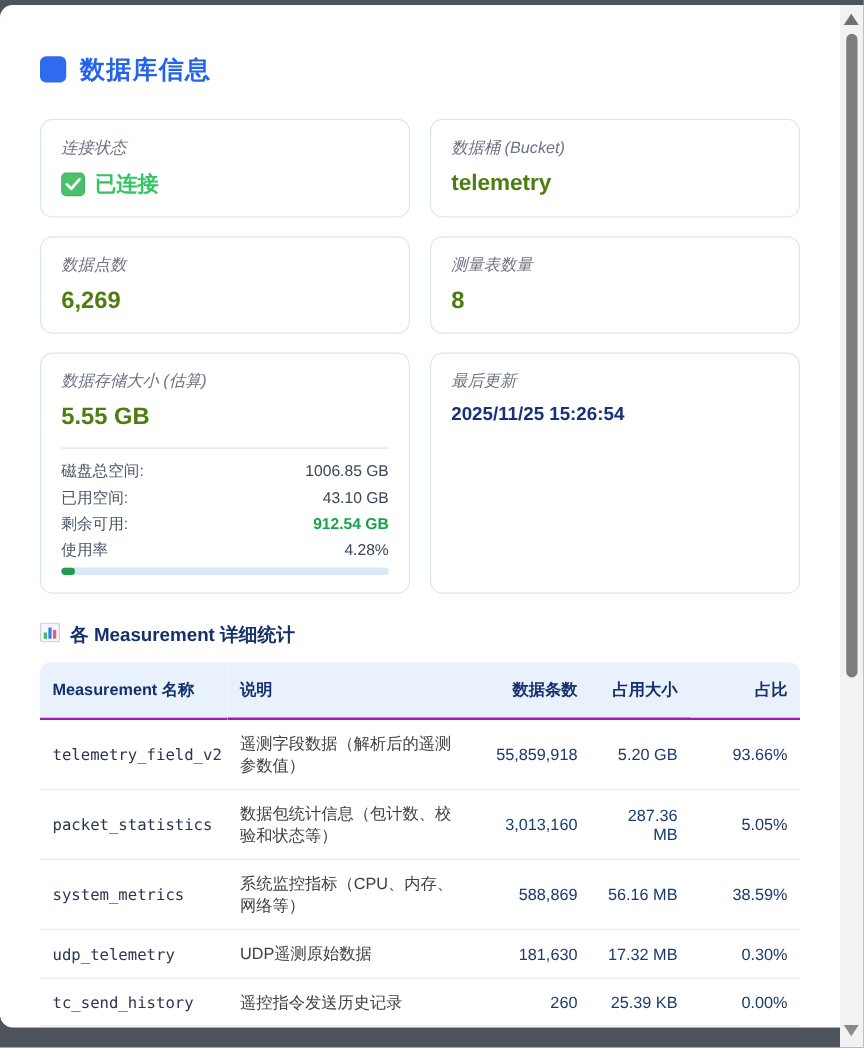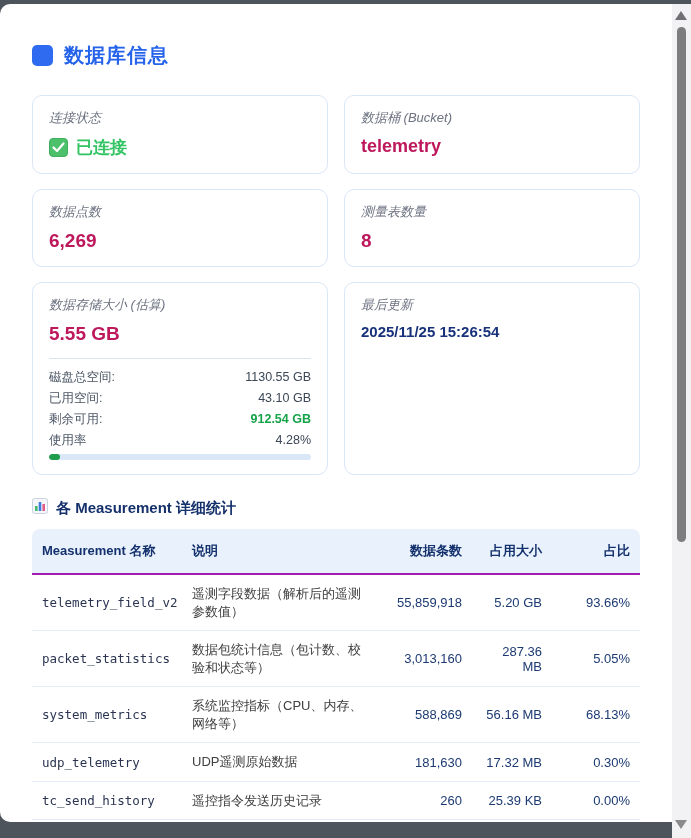--- a/index.html
+++ b/index.html
@@ -27,7 +27,7 @@
     padding:13px 16px 14px 16px;
   }
   .card-label{ font-size:13px; color:#6c7280; margin-bottom:9px;font-style:italic; }
-  .card-value{ font-size:19px; font-weight:bold; color:#be185d; }
+  .card-value{ font-size:19px; font-weight:bold; color:#4d7c0f; }
   .value-row{ display:flex; align-items:center; gap:8px; }
   .check-box{
     width:19px; height:19px; border-radius:4px; background:#4cc06a;

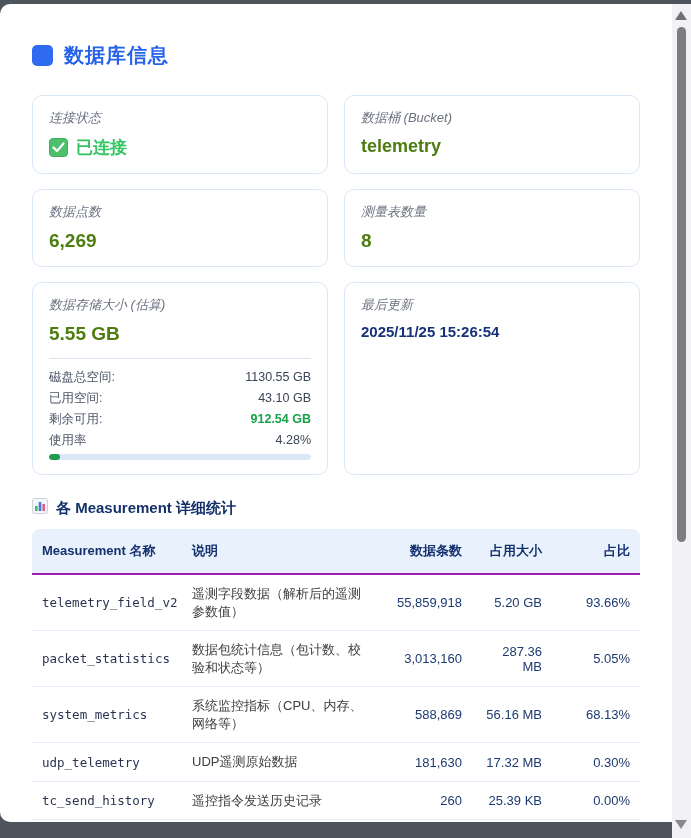--- a/index.html
+++ b/index.html
@@ -123,7 +123,7 @@
         <div id="storage-details">
             <div class="detail-row">
               <span class="detail-label">磁盘总空间:</span>
-              <span class="detail-value">1130.55 GB</span>
+              <span class="detail-value">1006.85 GB</span>
             </div>
             <div class="detail-row">
               <span class="detail-label">已用空间:</span>

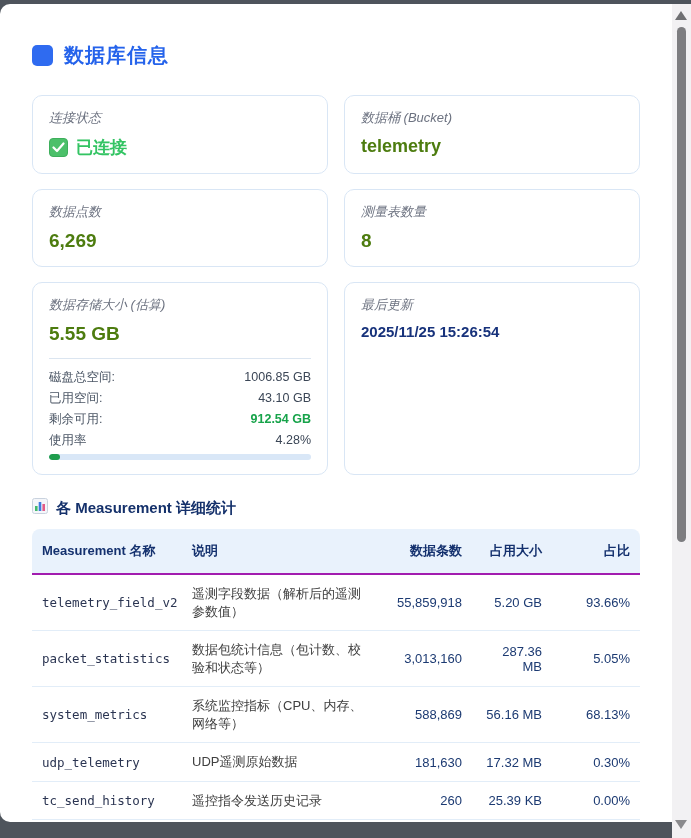--- a/index.html
+++ b/index.html
@@ -200,7 +200,7 @@
               <td class="desc">系统监控指标（CPU、内存、网络等）</td>
               <td class="num">588,869</td>
               <td class="num">56.16 MB</td>
-              <td class="num">68.13%</td>
+              <td class="num">38.59%</td>
             </tr>
             <tr>
               <td class="name">udp_telemetry</td>

